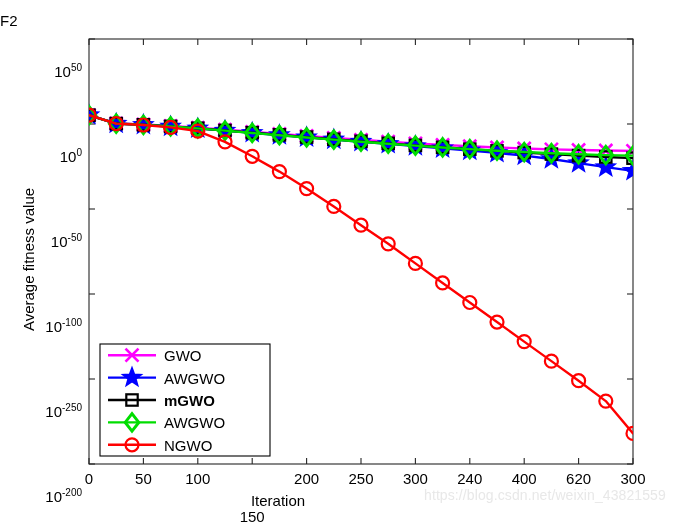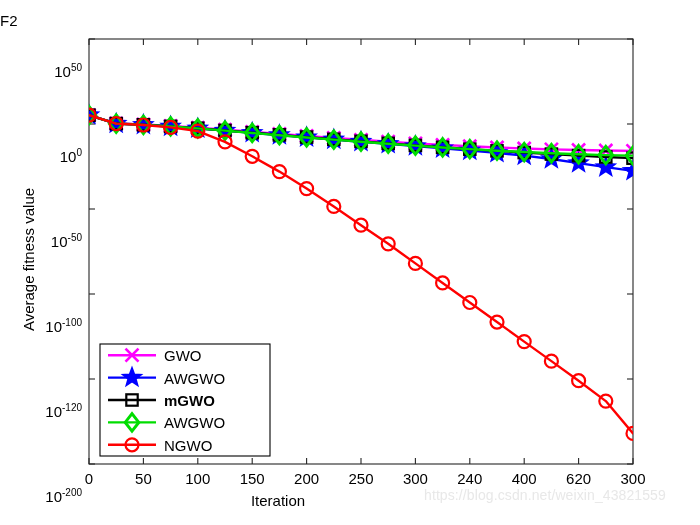--- a/index.html
+++ b/index.html
@@ -551,7 +551,7 @@
       <div class="txt ytick-label" style="left: 6px; width: 76px; top: 124px;"><span class="mant">10</span><span class="exp">0</span></div>
       <div class="txt ytick-label" style="left: 6px; width: 76px; top: 209px;"><span class="mant">10</span><span class="exp">-50</span></div>
       <div class="txt ytick-label" style="left: 6px; width: 76px; top: 294px;"><span class="mant">10</span><span class="exp">-100</span></div>
-      <div class="txt ytick-label" style="left: 6px; width: 76px; top: 379px;"><span class="mant">10</span><span class="exp">-120</span></div>
+      <div class="txt ytick-label" style="left: 6px; width: 76px; top: 379px;"><span class="mant">10</span><span class="exp">-250</span></div>
       <div class="txt ytick-label" style="left: 6px; width: 76px; top: 464px;"><span class="mant">10</span><span class="exp">-200</span></div>
     </div>
   <div id="legend-text-layer">

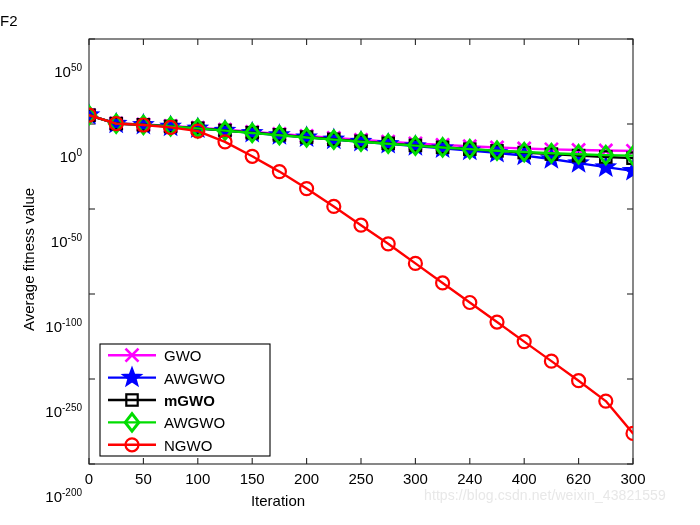--- a/index.html
+++ b/index.html
@@ -537,7 +537,7 @@
       <div class="txt xtick-label" style="left: 89px;">0</div>
       <div class="txt xtick-label" style="left: 143.4px;">50</div>
       <div class="txt xtick-label" style="left: 197.8px;">100</div>
-      <div class="txt xtick-label" style="left: 252.2px;">150</div>
+      <div class="txt xtick-label" style="left: 252.2px; margin-top: 38px;">150</div>
       <div class="txt xtick-label" style="left: 306.6px;">200</div>
       <div class="txt xtick-label" style="left: 361px;">250</div>
       <div class="txt xtick-label" style="left: 415.4px;">300</div>

